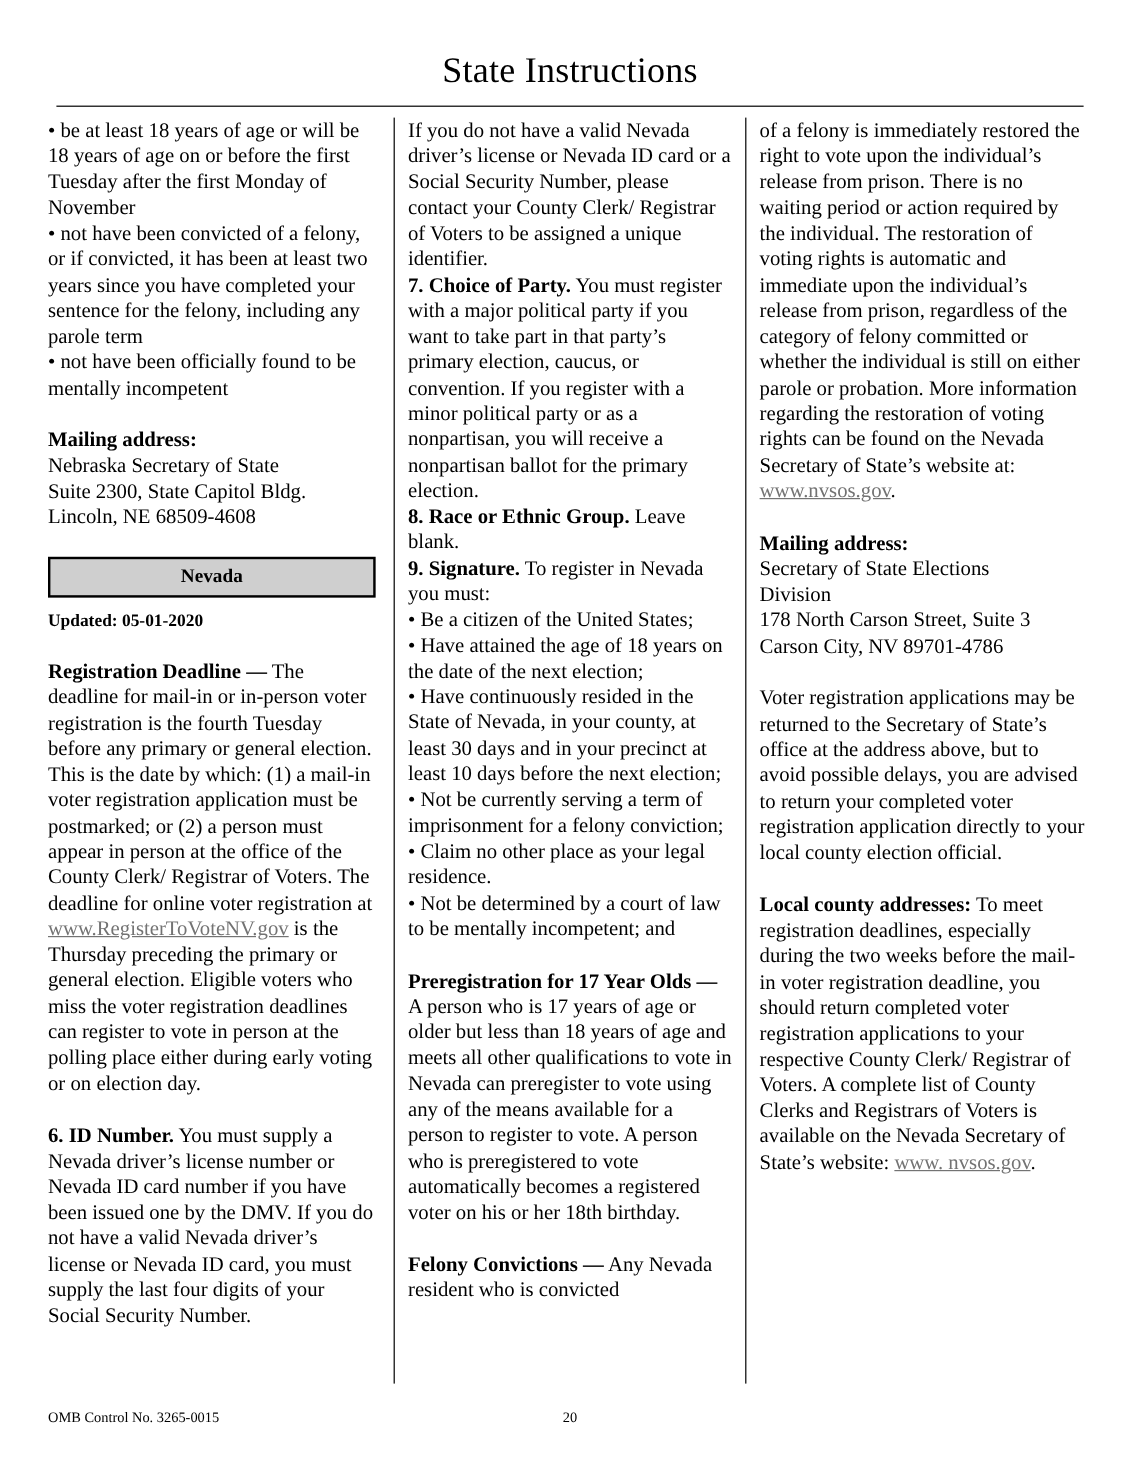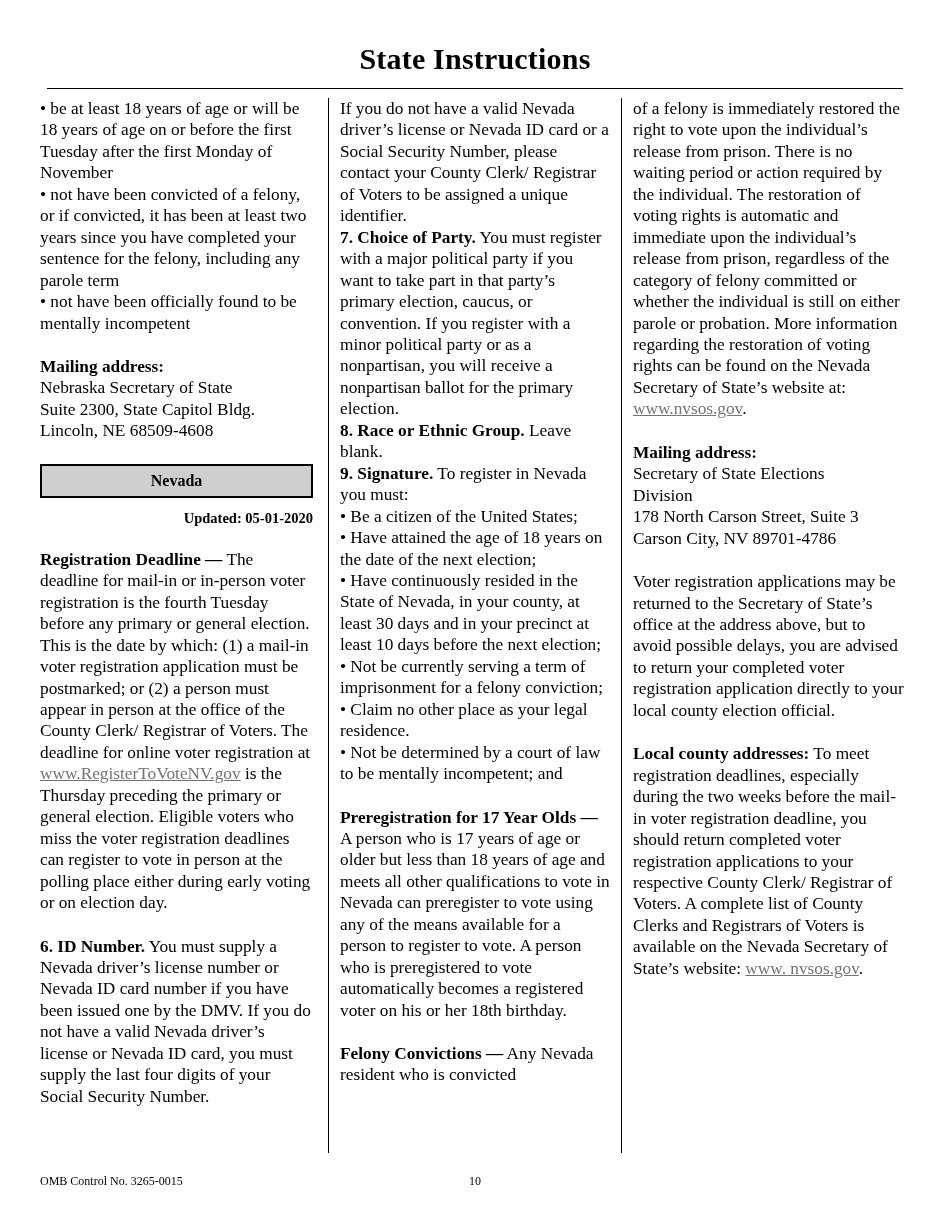--- a/index.html
+++ b/index.html
@@ -37,7 +37,7 @@
     width: 950px;
     text-align: center;
     font-size: 30px;
-    font-weight: bold;
+    font-weight: normal;
     letter-spacing: 0.2px;
     line-height: 1;
   }

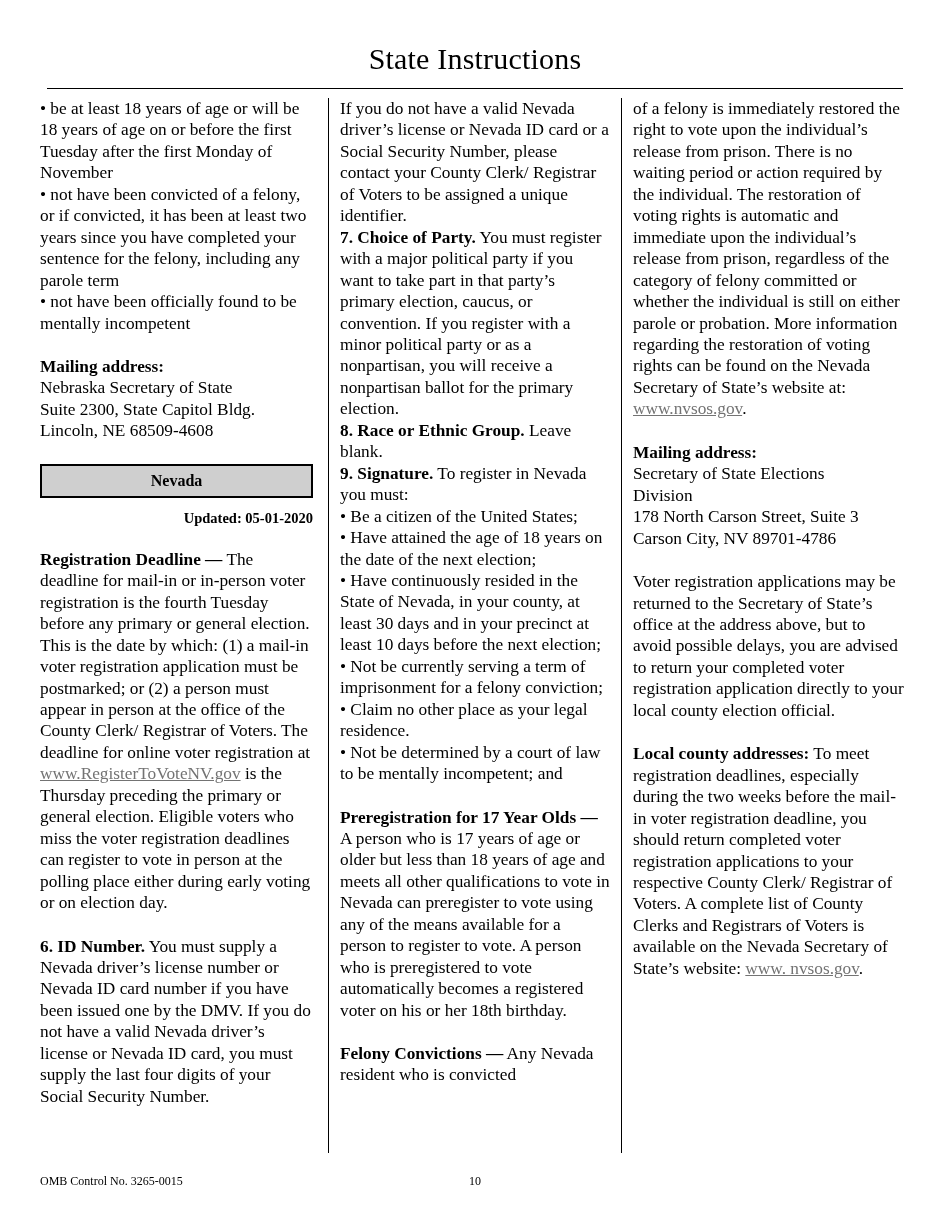--- a/index.html
+++ b/index.html
@@ -112,7 +112,6 @@
     font-weight: bold;
     font-size: 14.5px;
     line-height: 17px;
-    text-align: right;
   }
 
   

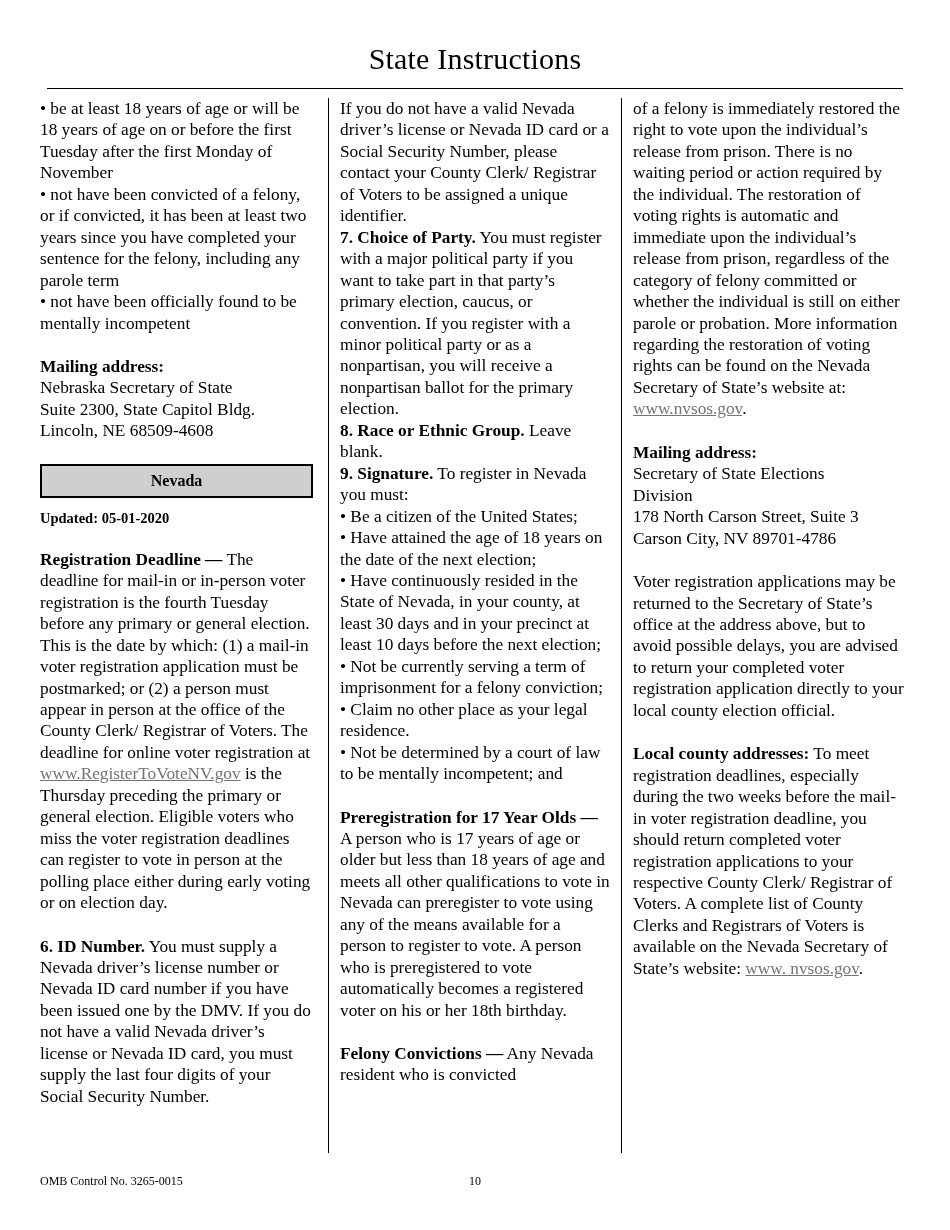--- a/index.html
+++ b/index.html
@@ -234,7 +234,7 @@
 
   <div class="page-footer">
     <div class="footer-omb">OMB Control No. 3265-0015</div>
-    <div class="footer-page">10</div>
+    <div class="footer-page">20</div>
   </div>
 
 </div>

